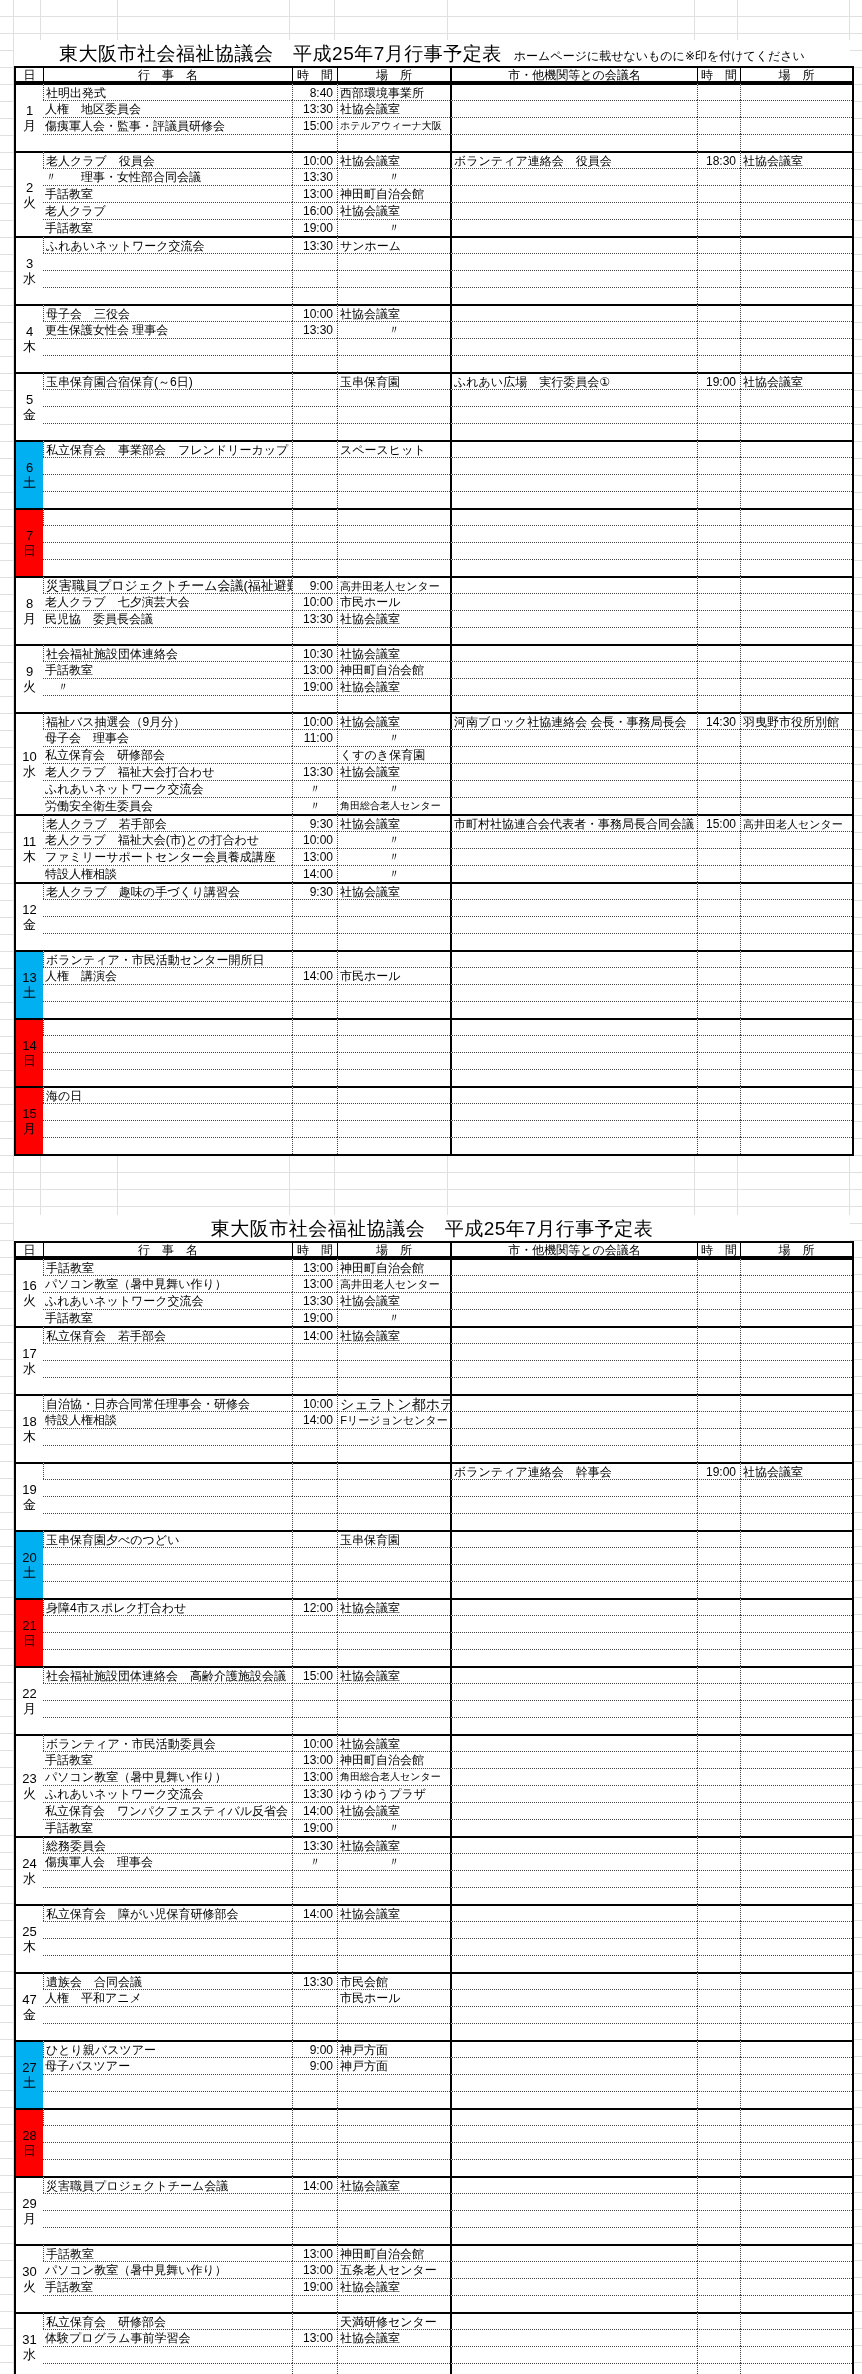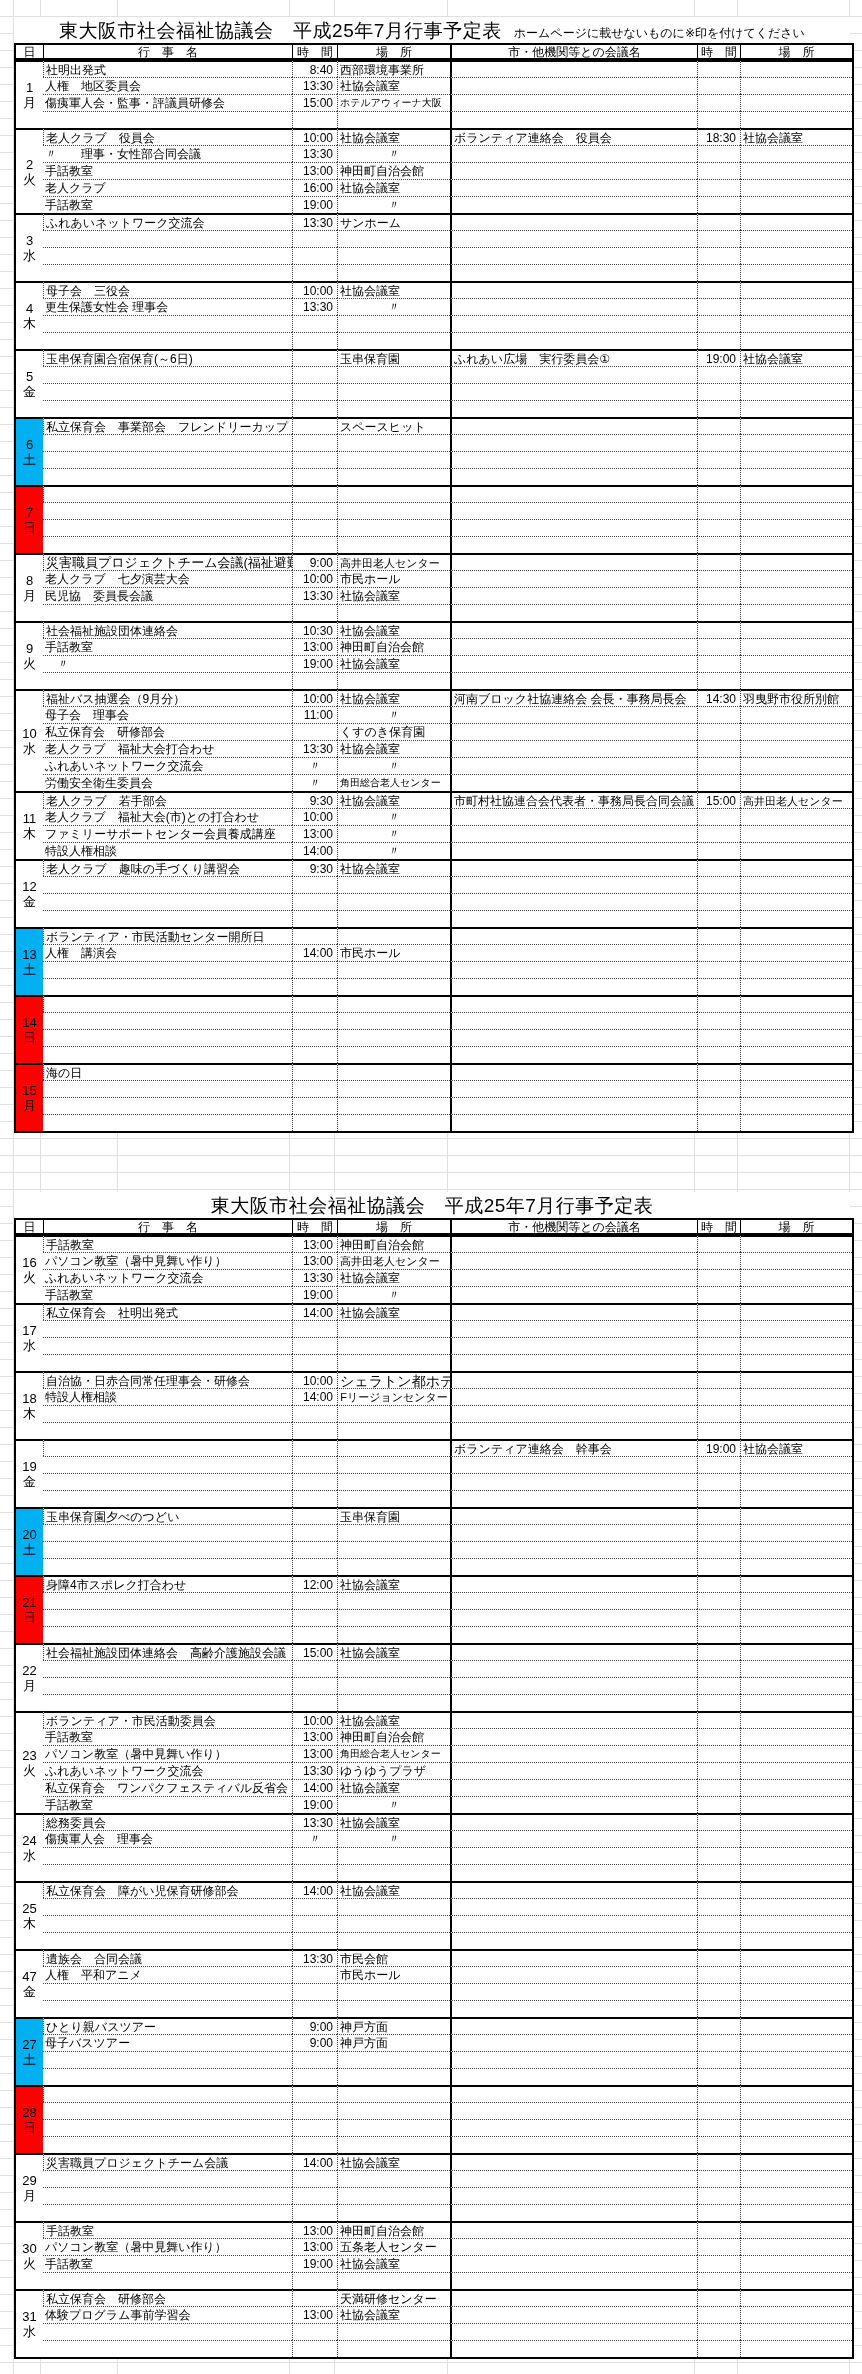--- a/index.html
+++ b/index.html
@@ -24,7 +24,7 @@
       linear-gradient(90deg, transparent 737px, var(--grid) 737px, var(--grid) 738px, transparent 738px),
       linear-gradient(90deg, transparent 849px, var(--grid) 849px, var(--grid) 850px, transparent 850px);
   }
-  .sheet{position:absolute;left:14px;width:836px;z-index:1;}
+  .sheet{position:absolute;left:14px;width:836px;z-index:1;margin-top:23px;}
   #sheet1{top:17px;}
   #sheet2{top:1192px;}
   .title-row{

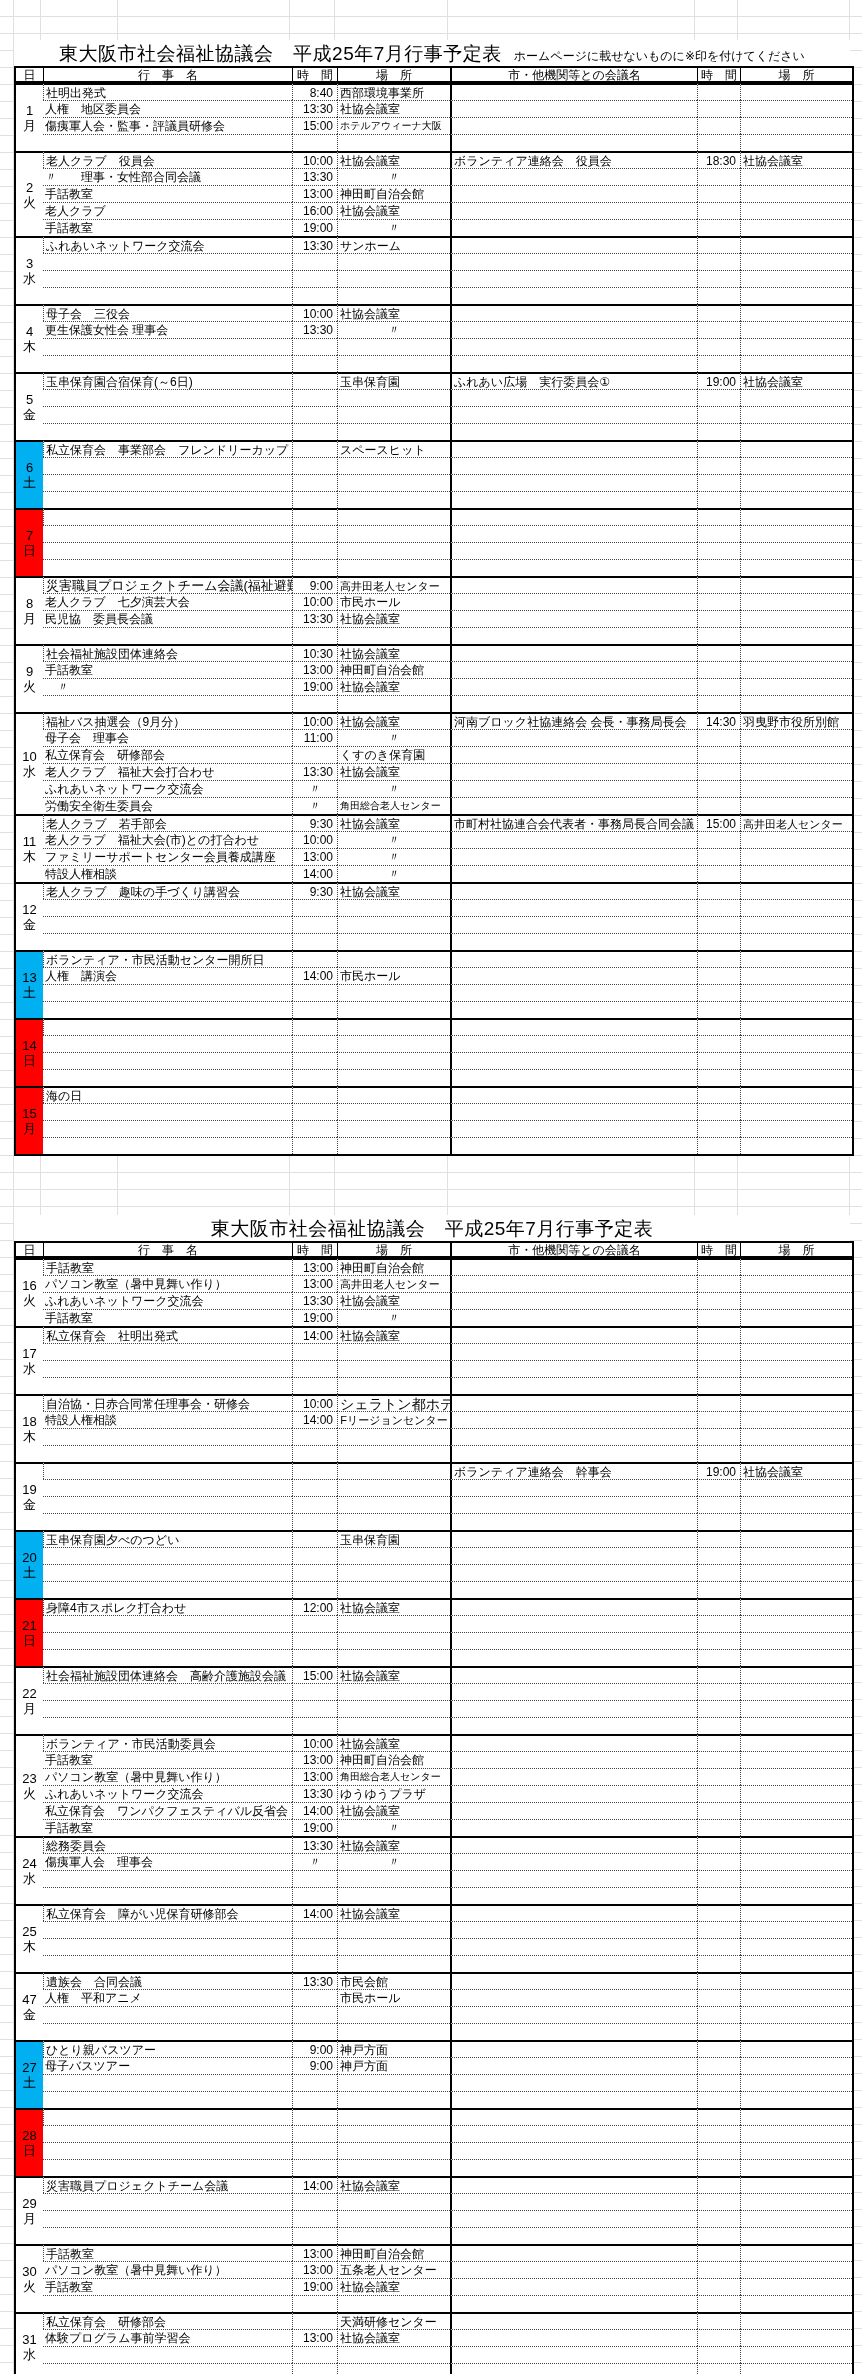--- a/index.html
+++ b/index.html
@@ -736,7 +736,7 @@
               <div class="num">17</div>
               <div class="wd">水</div>
             </td>
-            <td class="c-event">私立保育会　社明出発式</td>
+            <td class="c-event">私立保育会　若手部会</td>
             <td class="c-time">14:00</td>
             <td class="c-place">社協会議室</td>
             <td class="c-meet"></td>

